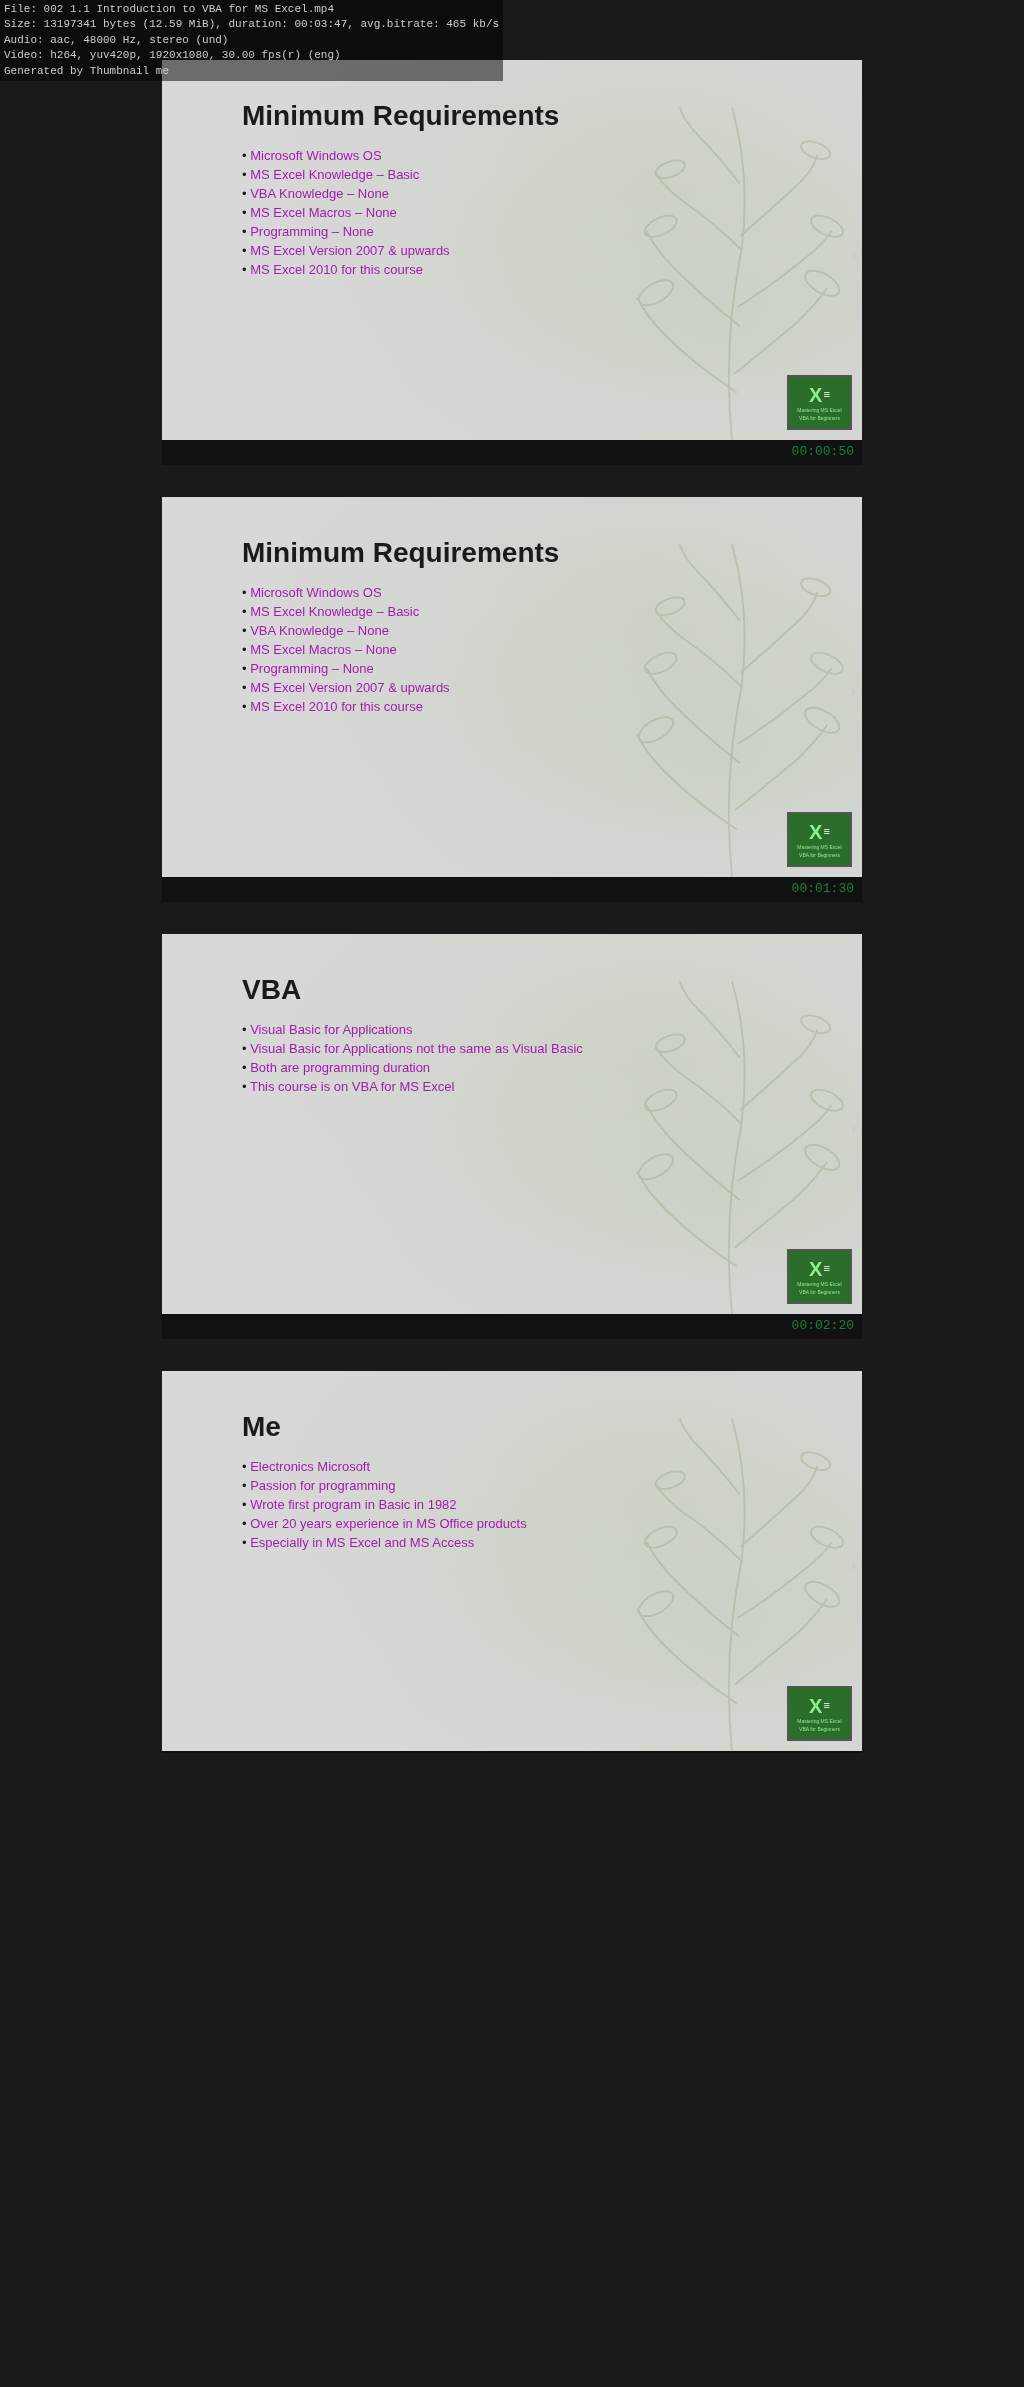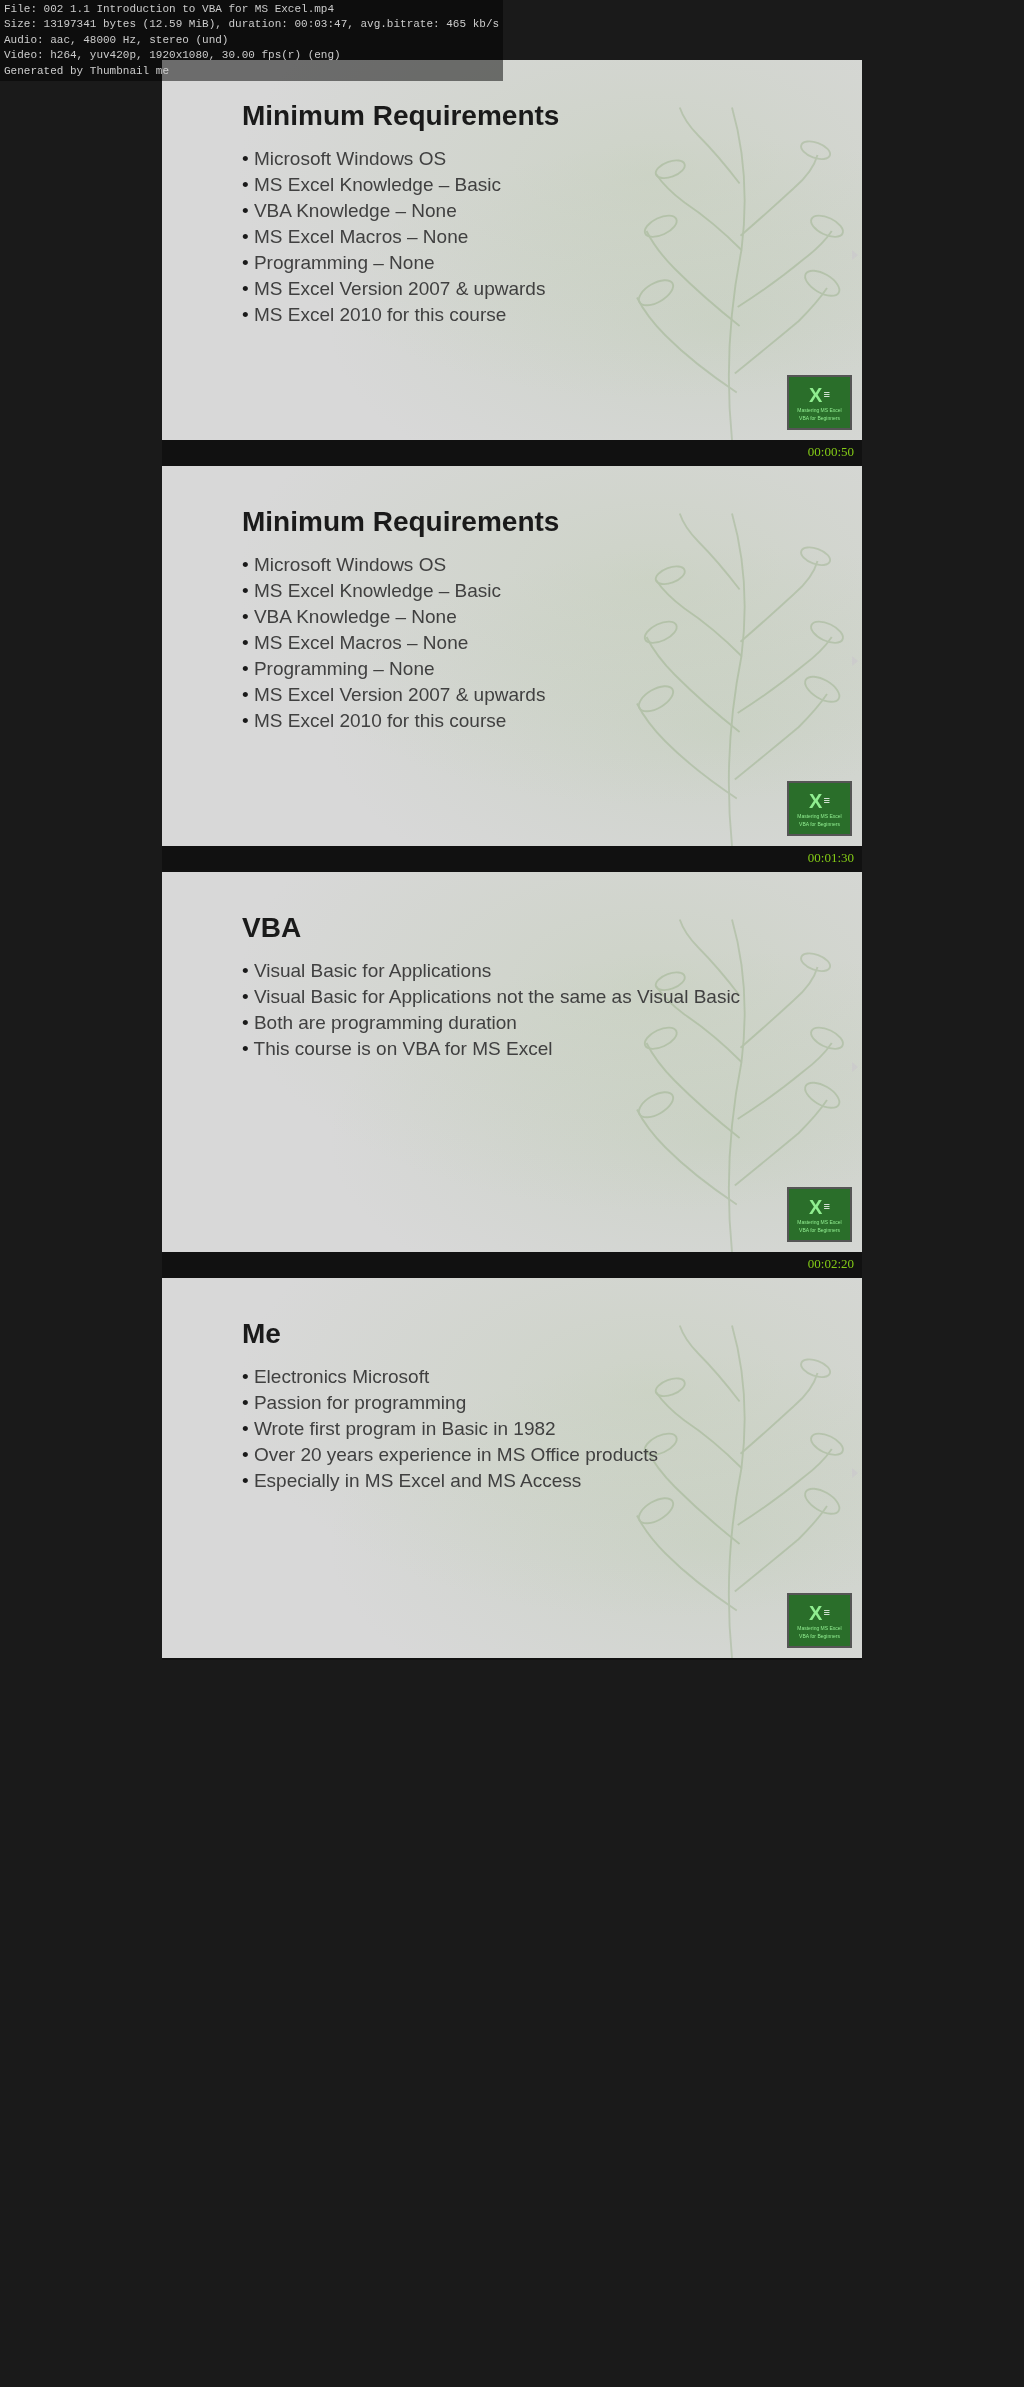--- a/index.html
+++ b/index.html
@@ -30,6 +30,7 @@
       display: flex;
       flex-direction: column;
       align-items: center;
+      gap: 32px;
     }
 
     .slide-wrapper {

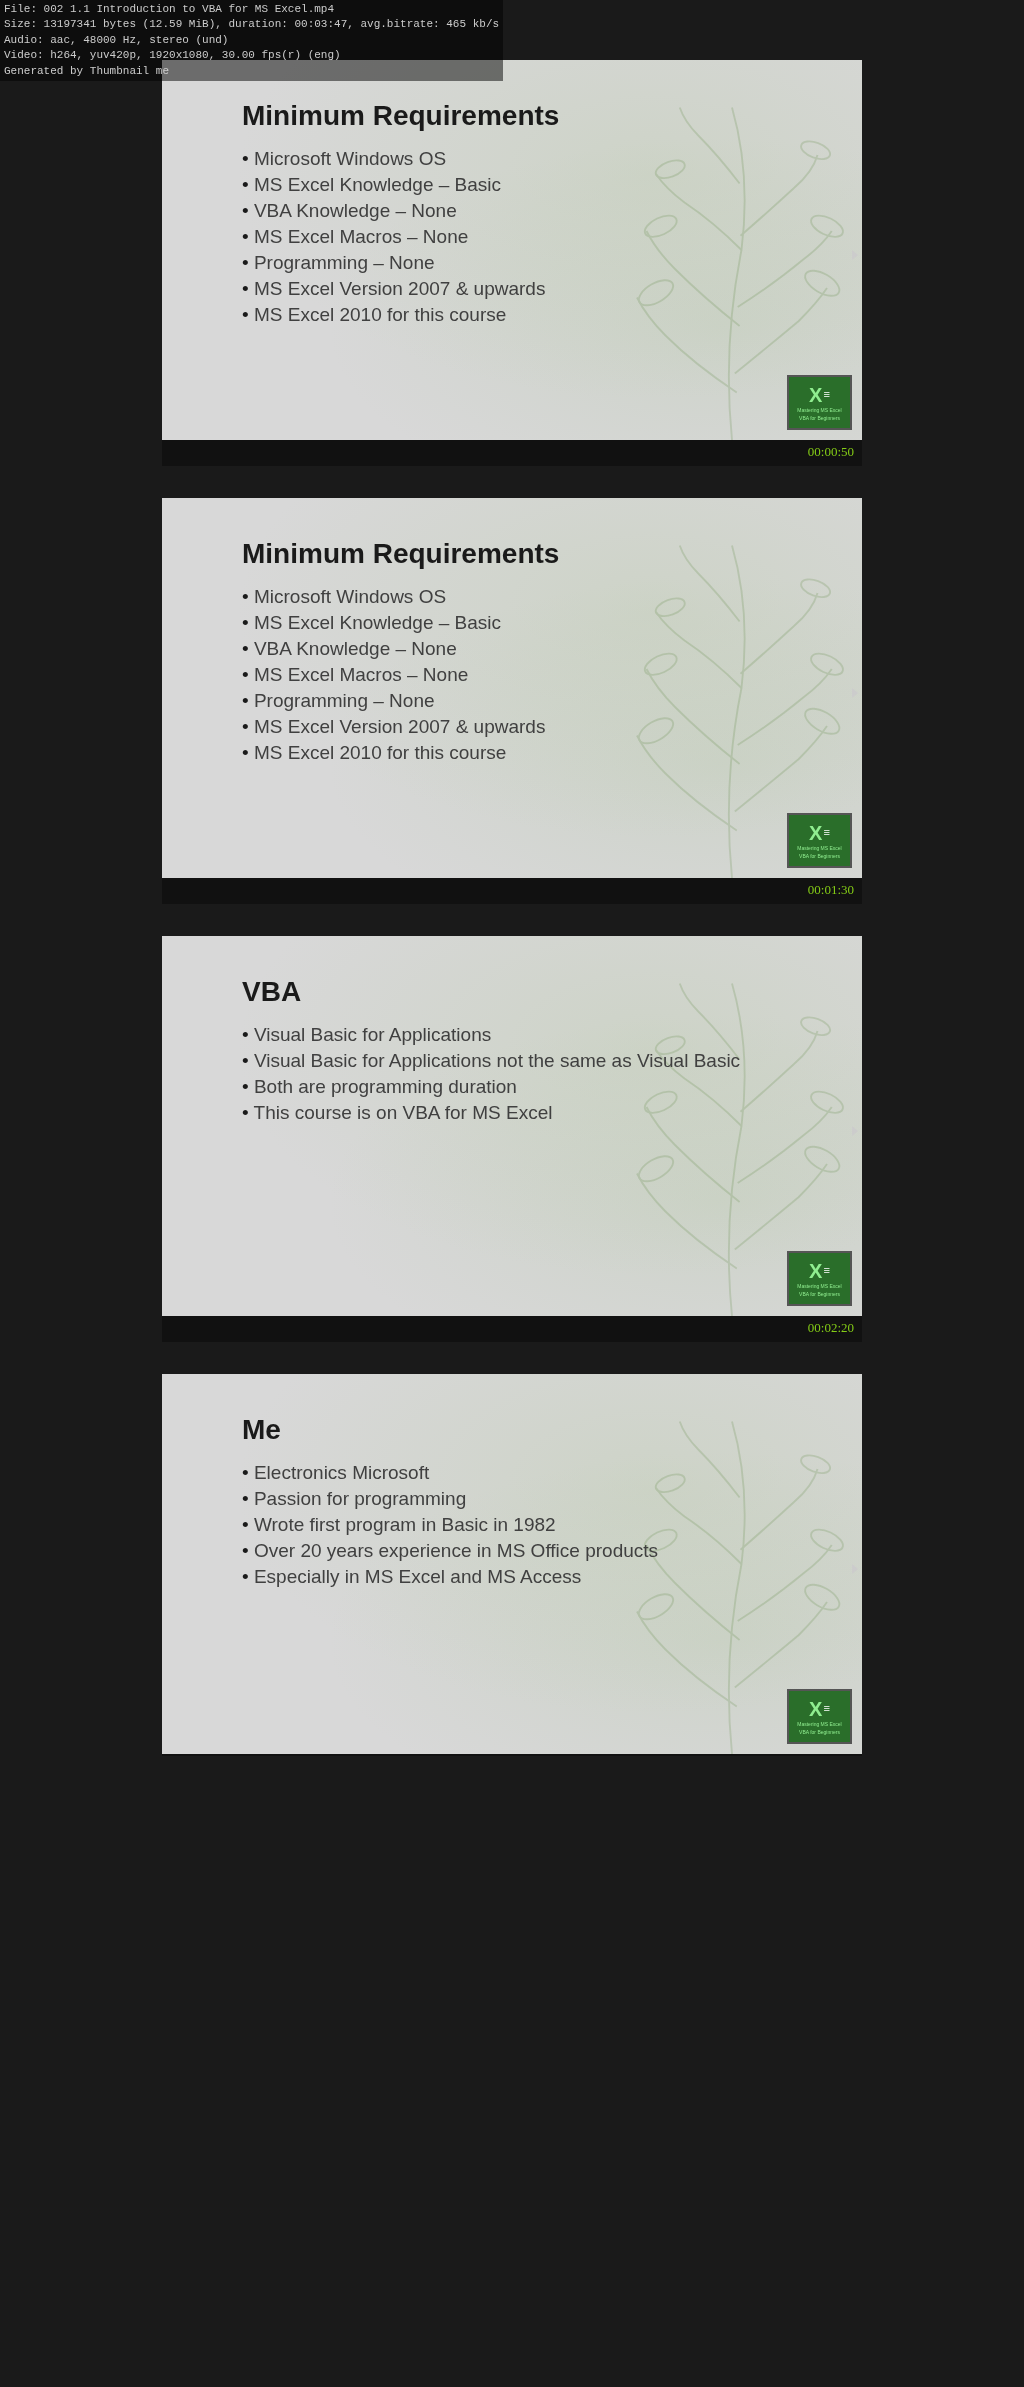--- a/index.html
+++ b/index.html
@@ -75,8 +75,8 @@
     }
 
     .slide-list li {
-      font-size: 19px;
-      color: #404040;
+      font-size: 13px;
+      color: #a21caf;
       margin-bottom: 4px;
       padding-left: 0;
     }

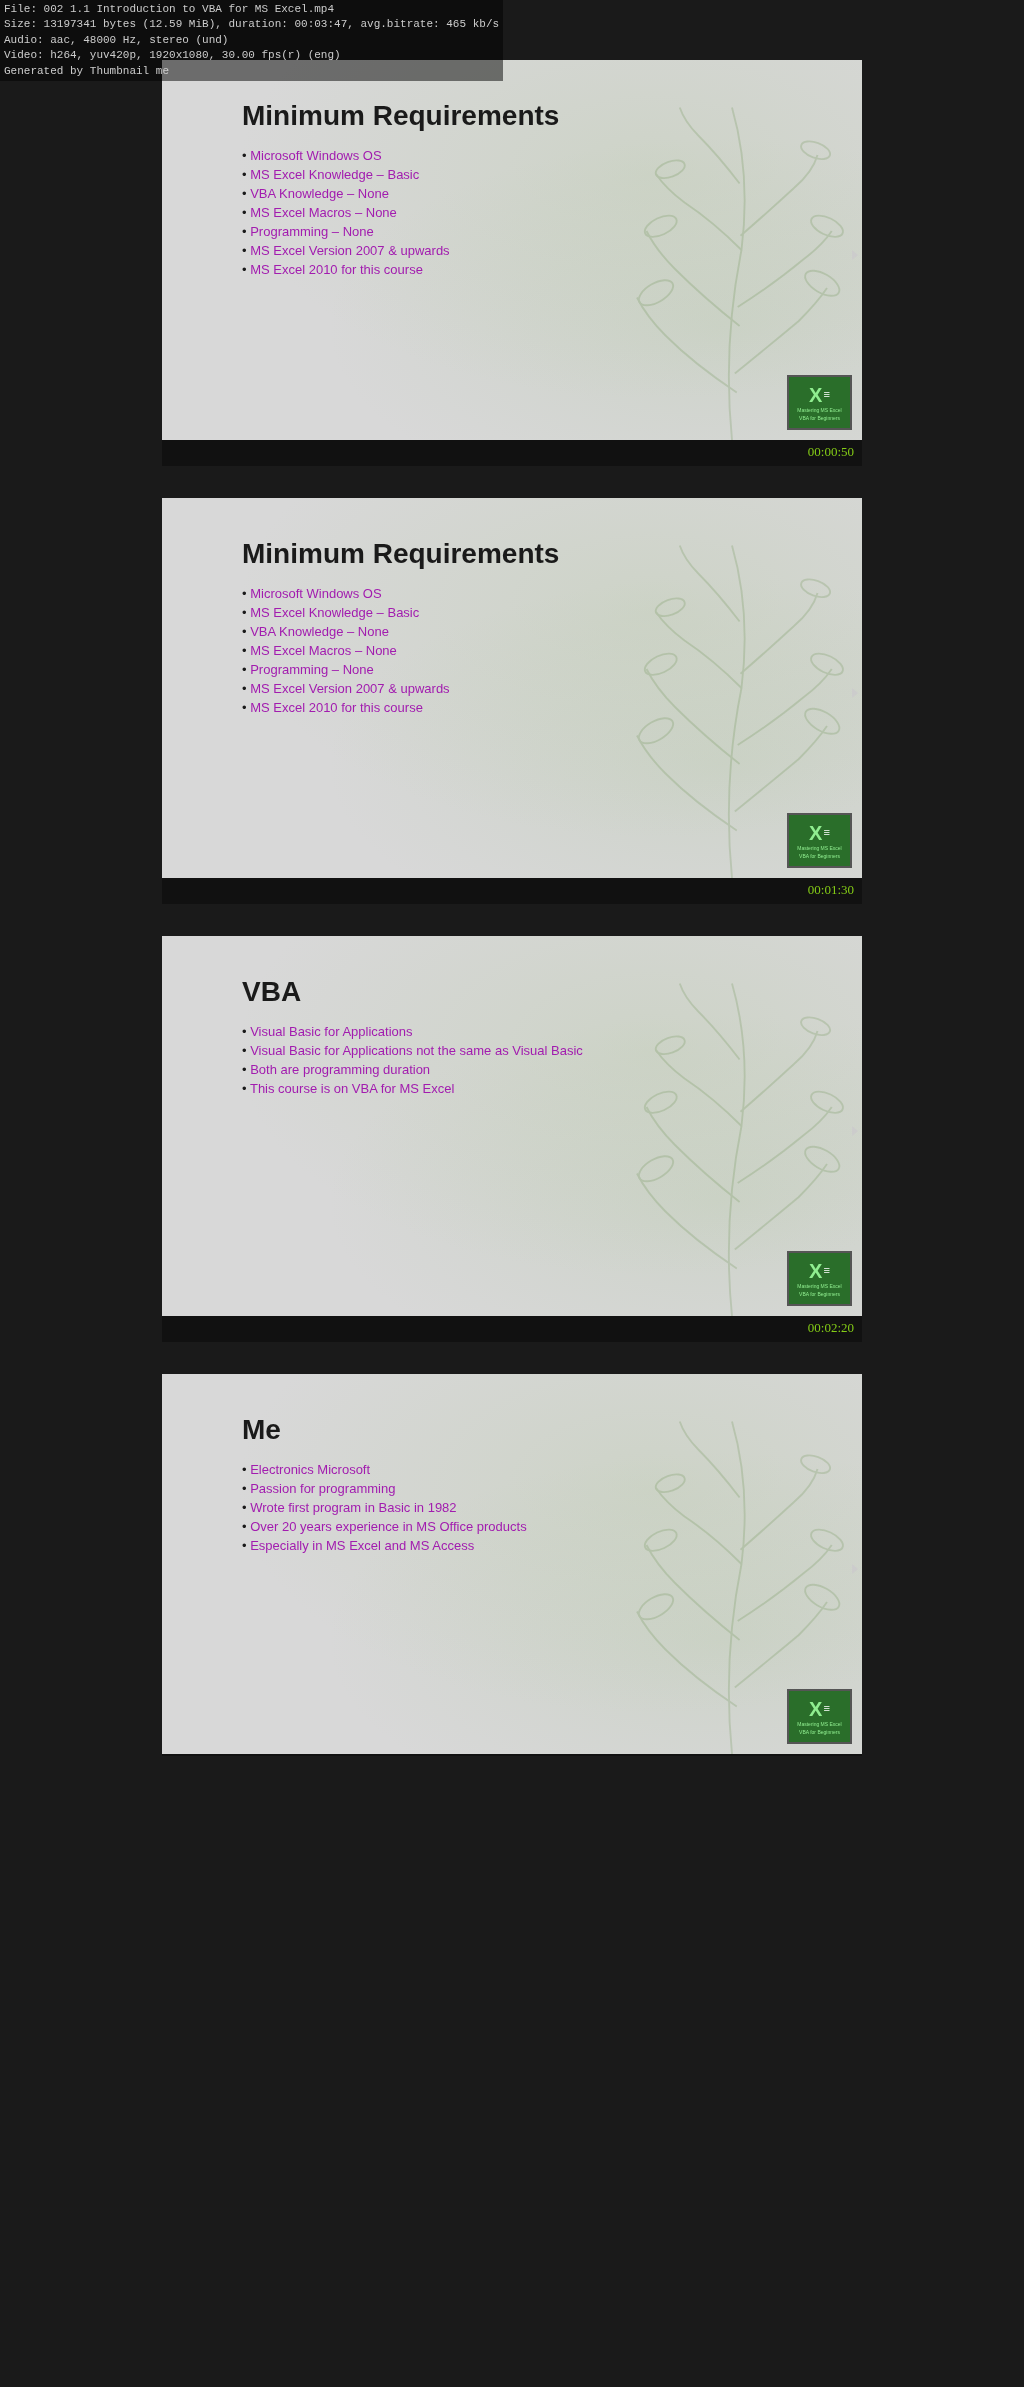--- a/index.html
+++ b/index.html
@@ -96,9 +96,9 @@
     }
 
     .timestamp {
-      color: #84cc16;
+      color: #15803d;
       font-size: 13px;
-      font-family: Liberation Serif, serif;
+      font-family: Liberation Mono, monospace;
     }
 
     .thumbnail {

